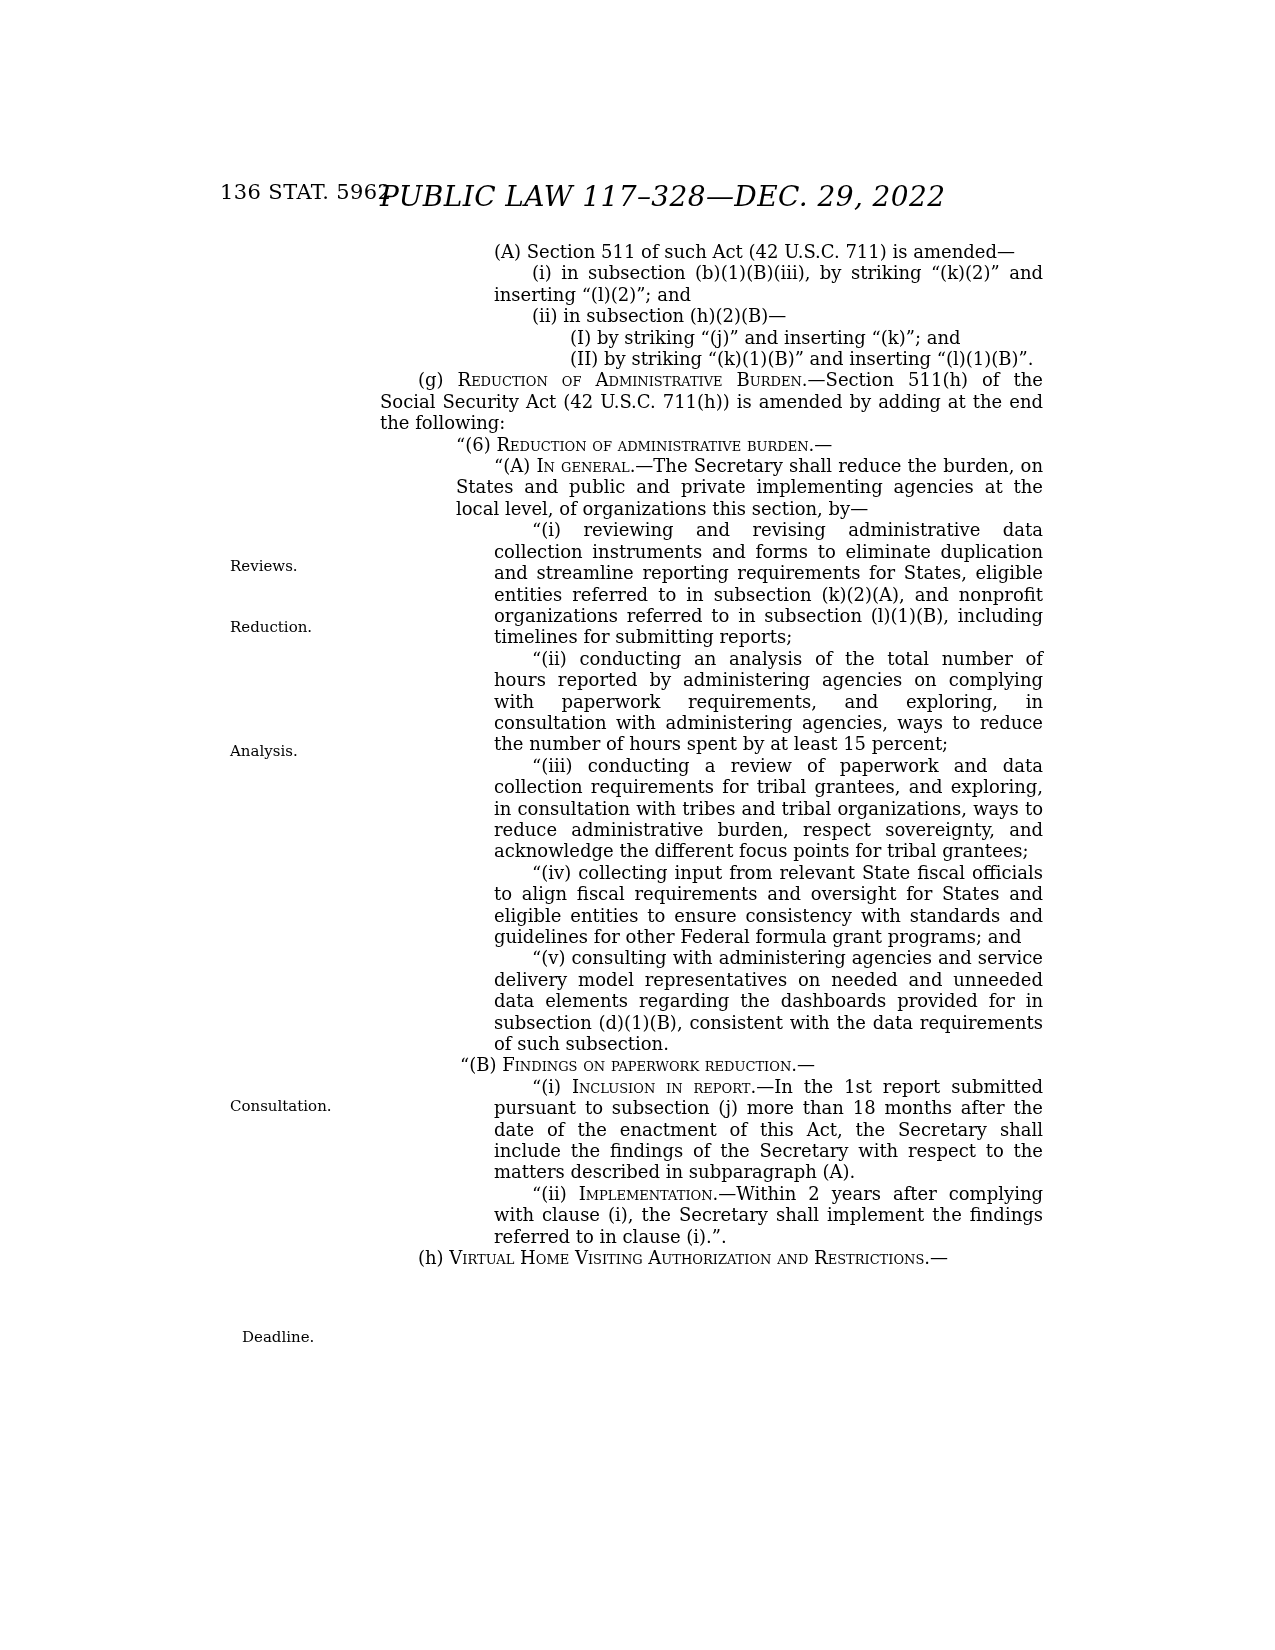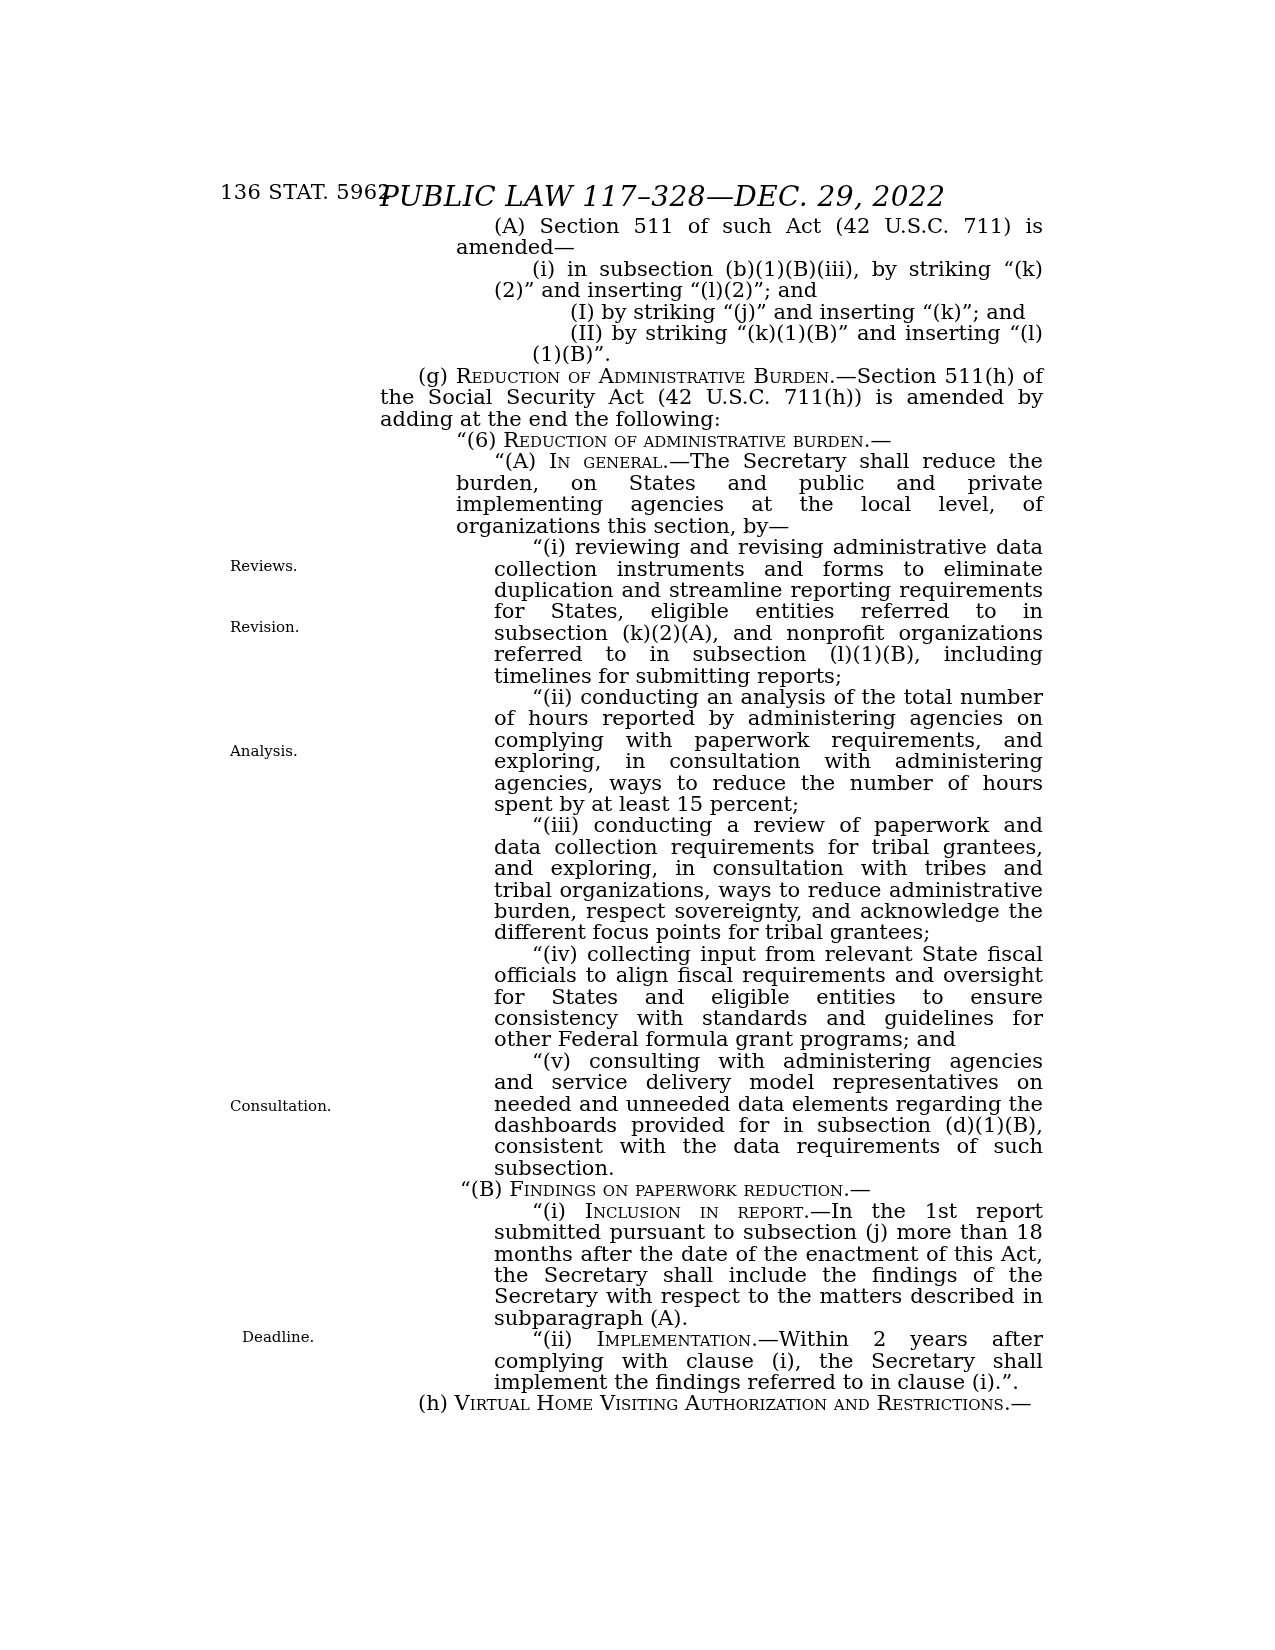--- a/index.html
+++ b/index.html
@@ -30,9 +30,9 @@
   }
   .body-text {
     position:absolute;
-    left:380px; top:216px;
+    left:380px; top:241px;
     width:663px;
-    font-size:21px;
+    font-size:18px;
     line-height:21.4px;
   }
   .par {

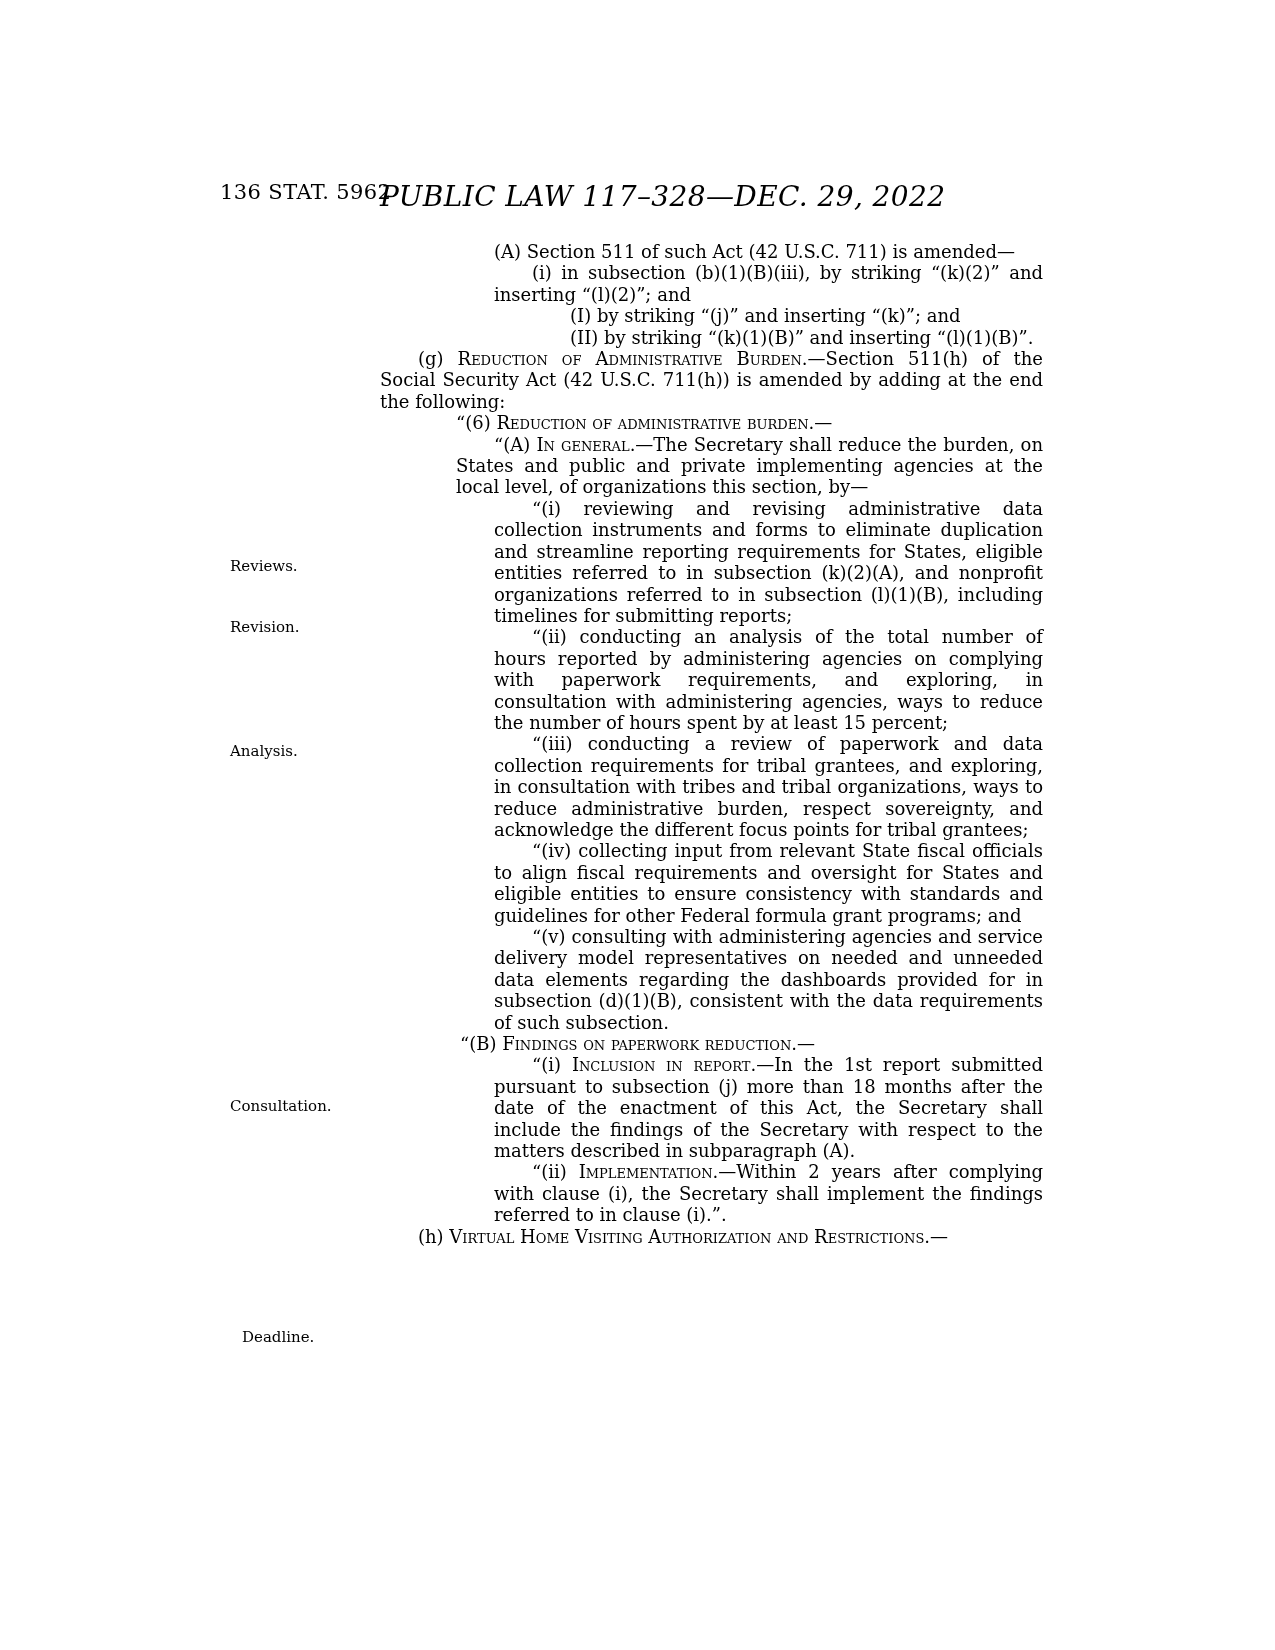--- a/index.html
+++ b/index.html
@@ -78,6 +78,7 @@
 
     <p class="par i2"><span>(i) in subsection (b)(1)(B)(iii), by striking “(k)(2)” and inserting “(l)(2)”; and</span></p>
 
+    <p class="par i2"><span>(ii) in subsection (h)(2)(B)—</span></p>
 
     <p class="par i3"><span>(I) by striking “(j)” and inserting “(k)”; and</span></p>
 

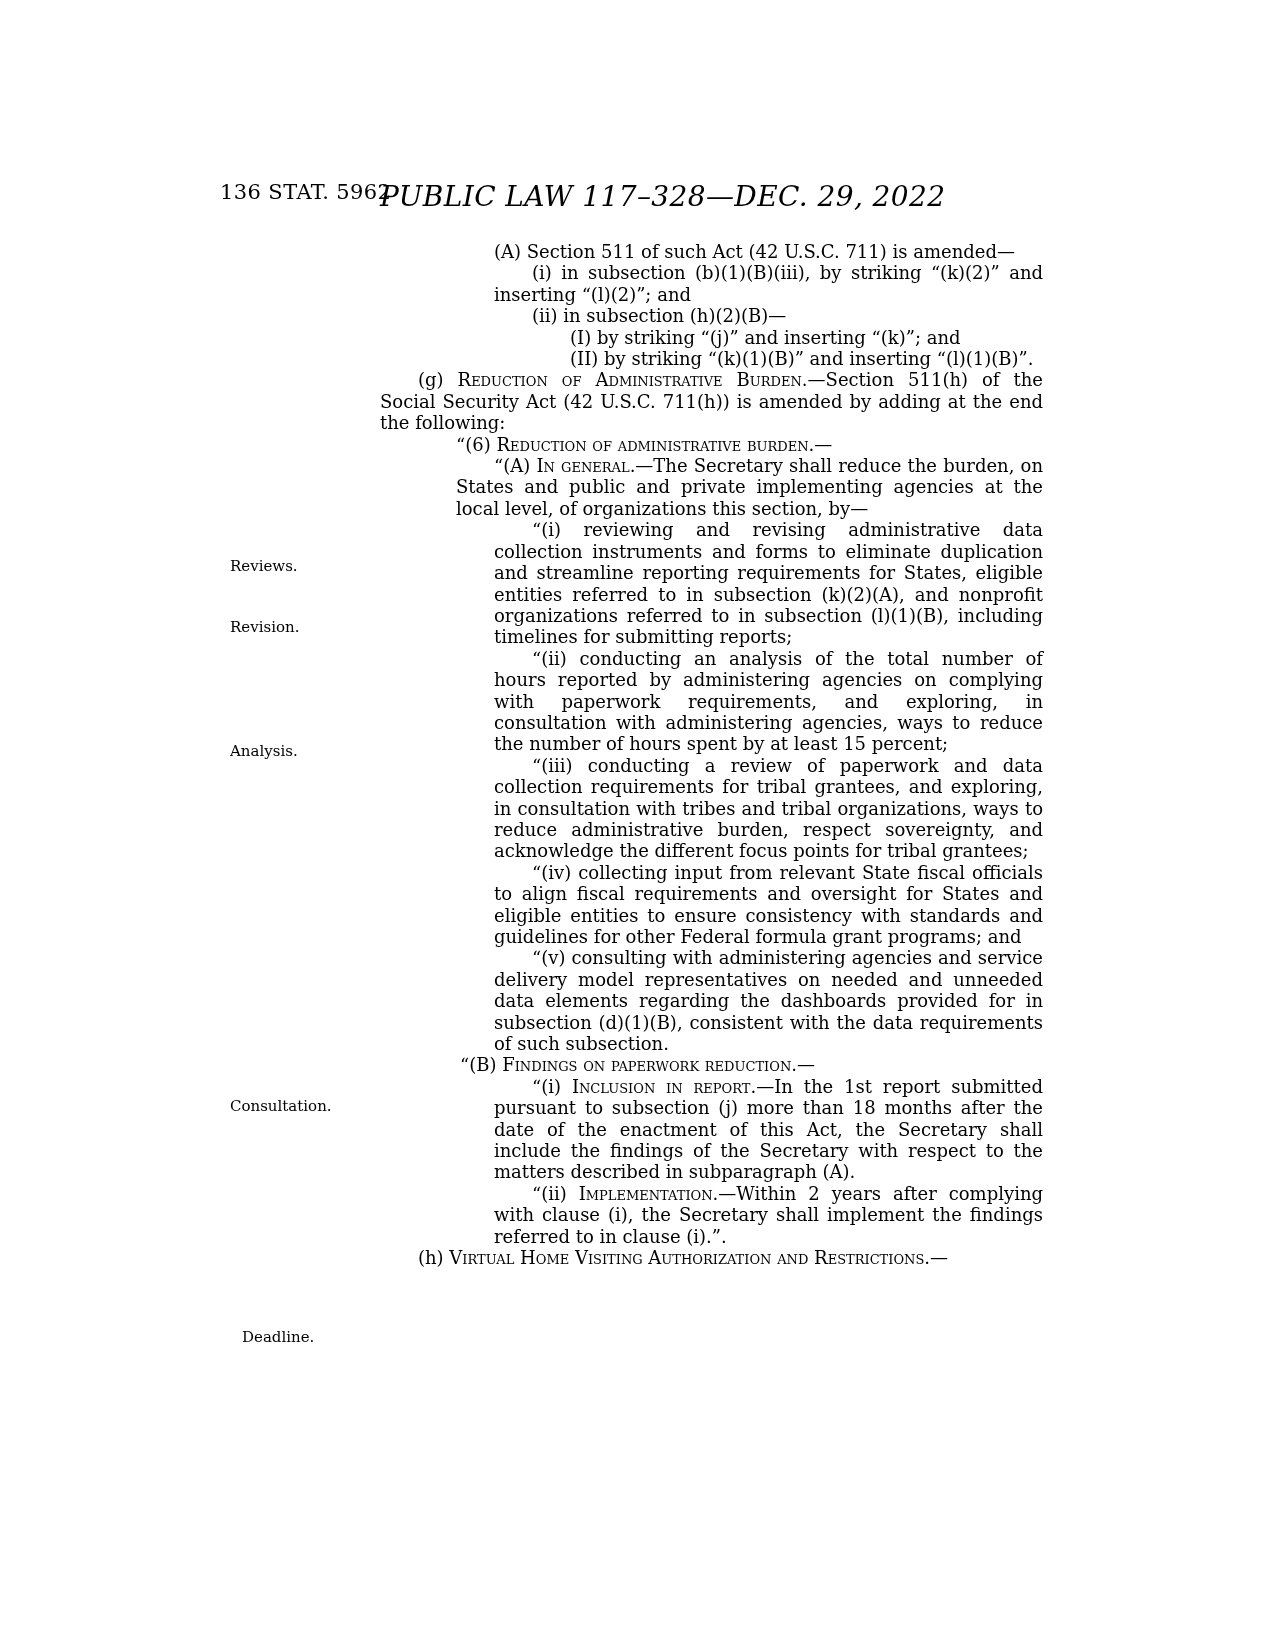--- a/index.html
+++ b/index.html
@@ -67,7 +67,7 @@
   <div class="law-heading">PUBLIC LAW 117–328—DEC. 29, 2022</div>
 
   <div class="note" style="top:557px;">Reviews.</div>
-  <div class="note" style="top:618px;">Revision.</div>
+  <div class="note" style="top:618px;">Reduction.</div>
   <div class="note" style="top:742px;">Analysis.</div>
   <div class="note" style="top:1097px;">Consultation.</div>
   <div class="note" style="top:1328px;margin-left:12px;">Deadline.</div>

